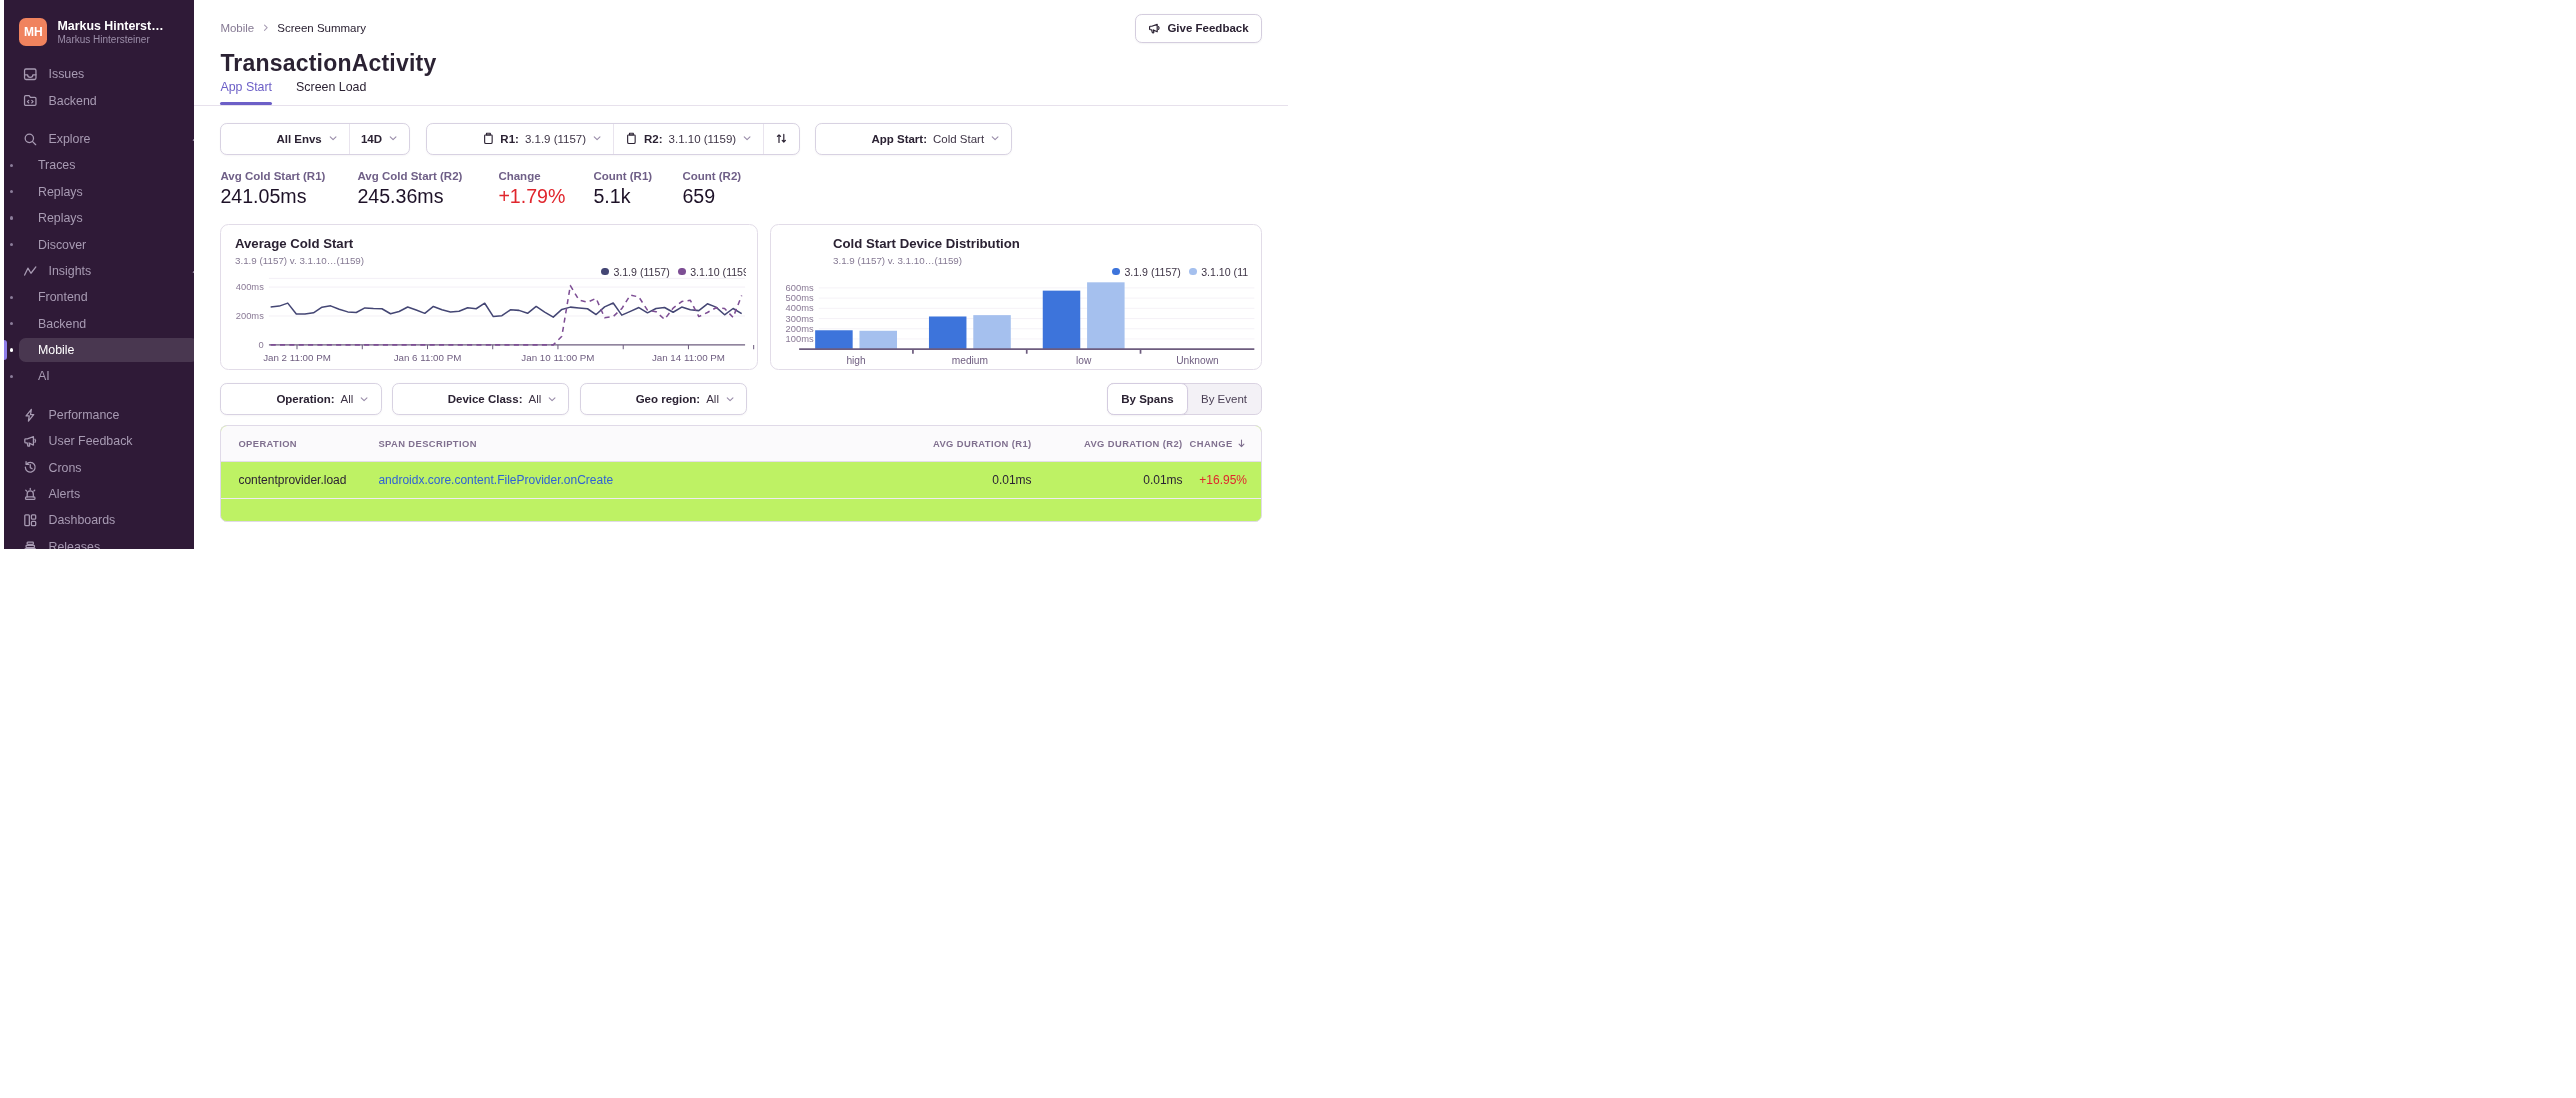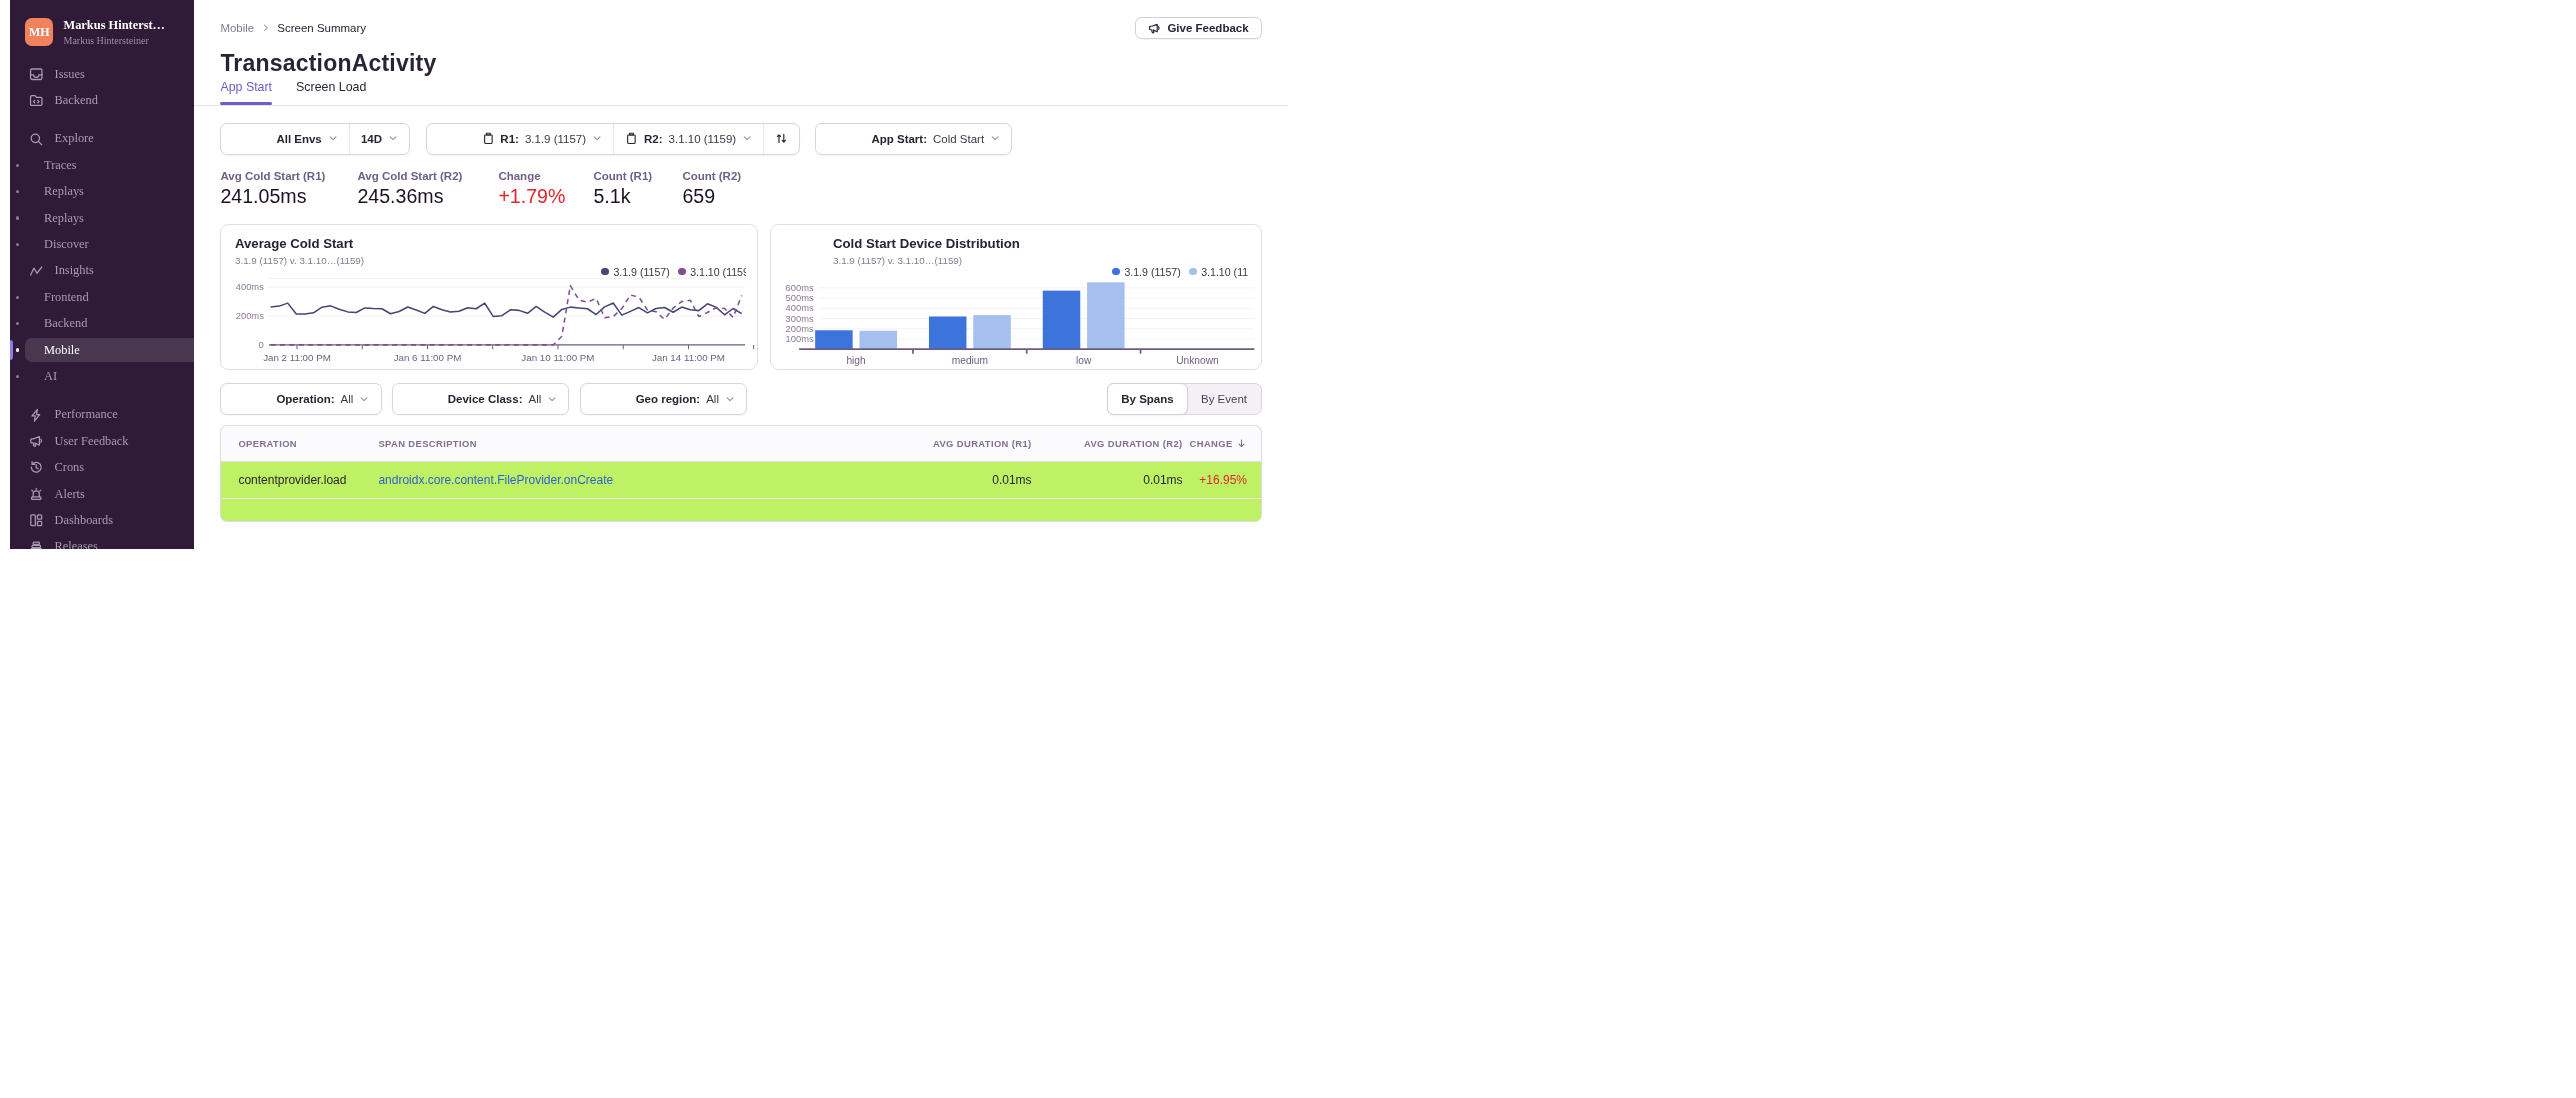--- a/index.html
+++ b/index.html
@@ -14,7 +14,7 @@
   svg{display:block;}
 
   
-  .sidebar{position:absolute;left:10px;top:0;width:216px;height:549px;background:var(--sidebar-bg);color:var(--sidebar-text);overflow:hidden;font-family:Liberation Serif, serif;}
+  .sidebar{position:absolute;left:4px;top:0;width:216px;height:549px;background:var(--sidebar-bg);color:var(--sidebar-text);overflow:hidden;}
   .side-user{display:flex;align-items:center;gap:10.2px;padding:15.3px 13.6px 12px 15.3px;height:61px;}
   .avatar{width:28px;height:28px;border-radius:6.8px;background:var(--avatar);color:#fff;font-size:12px;font-weight:bold;display:flex;align-items:center;justify-content:center;flex:0 0 auto;}
   .side-user .names{min-width:0;}

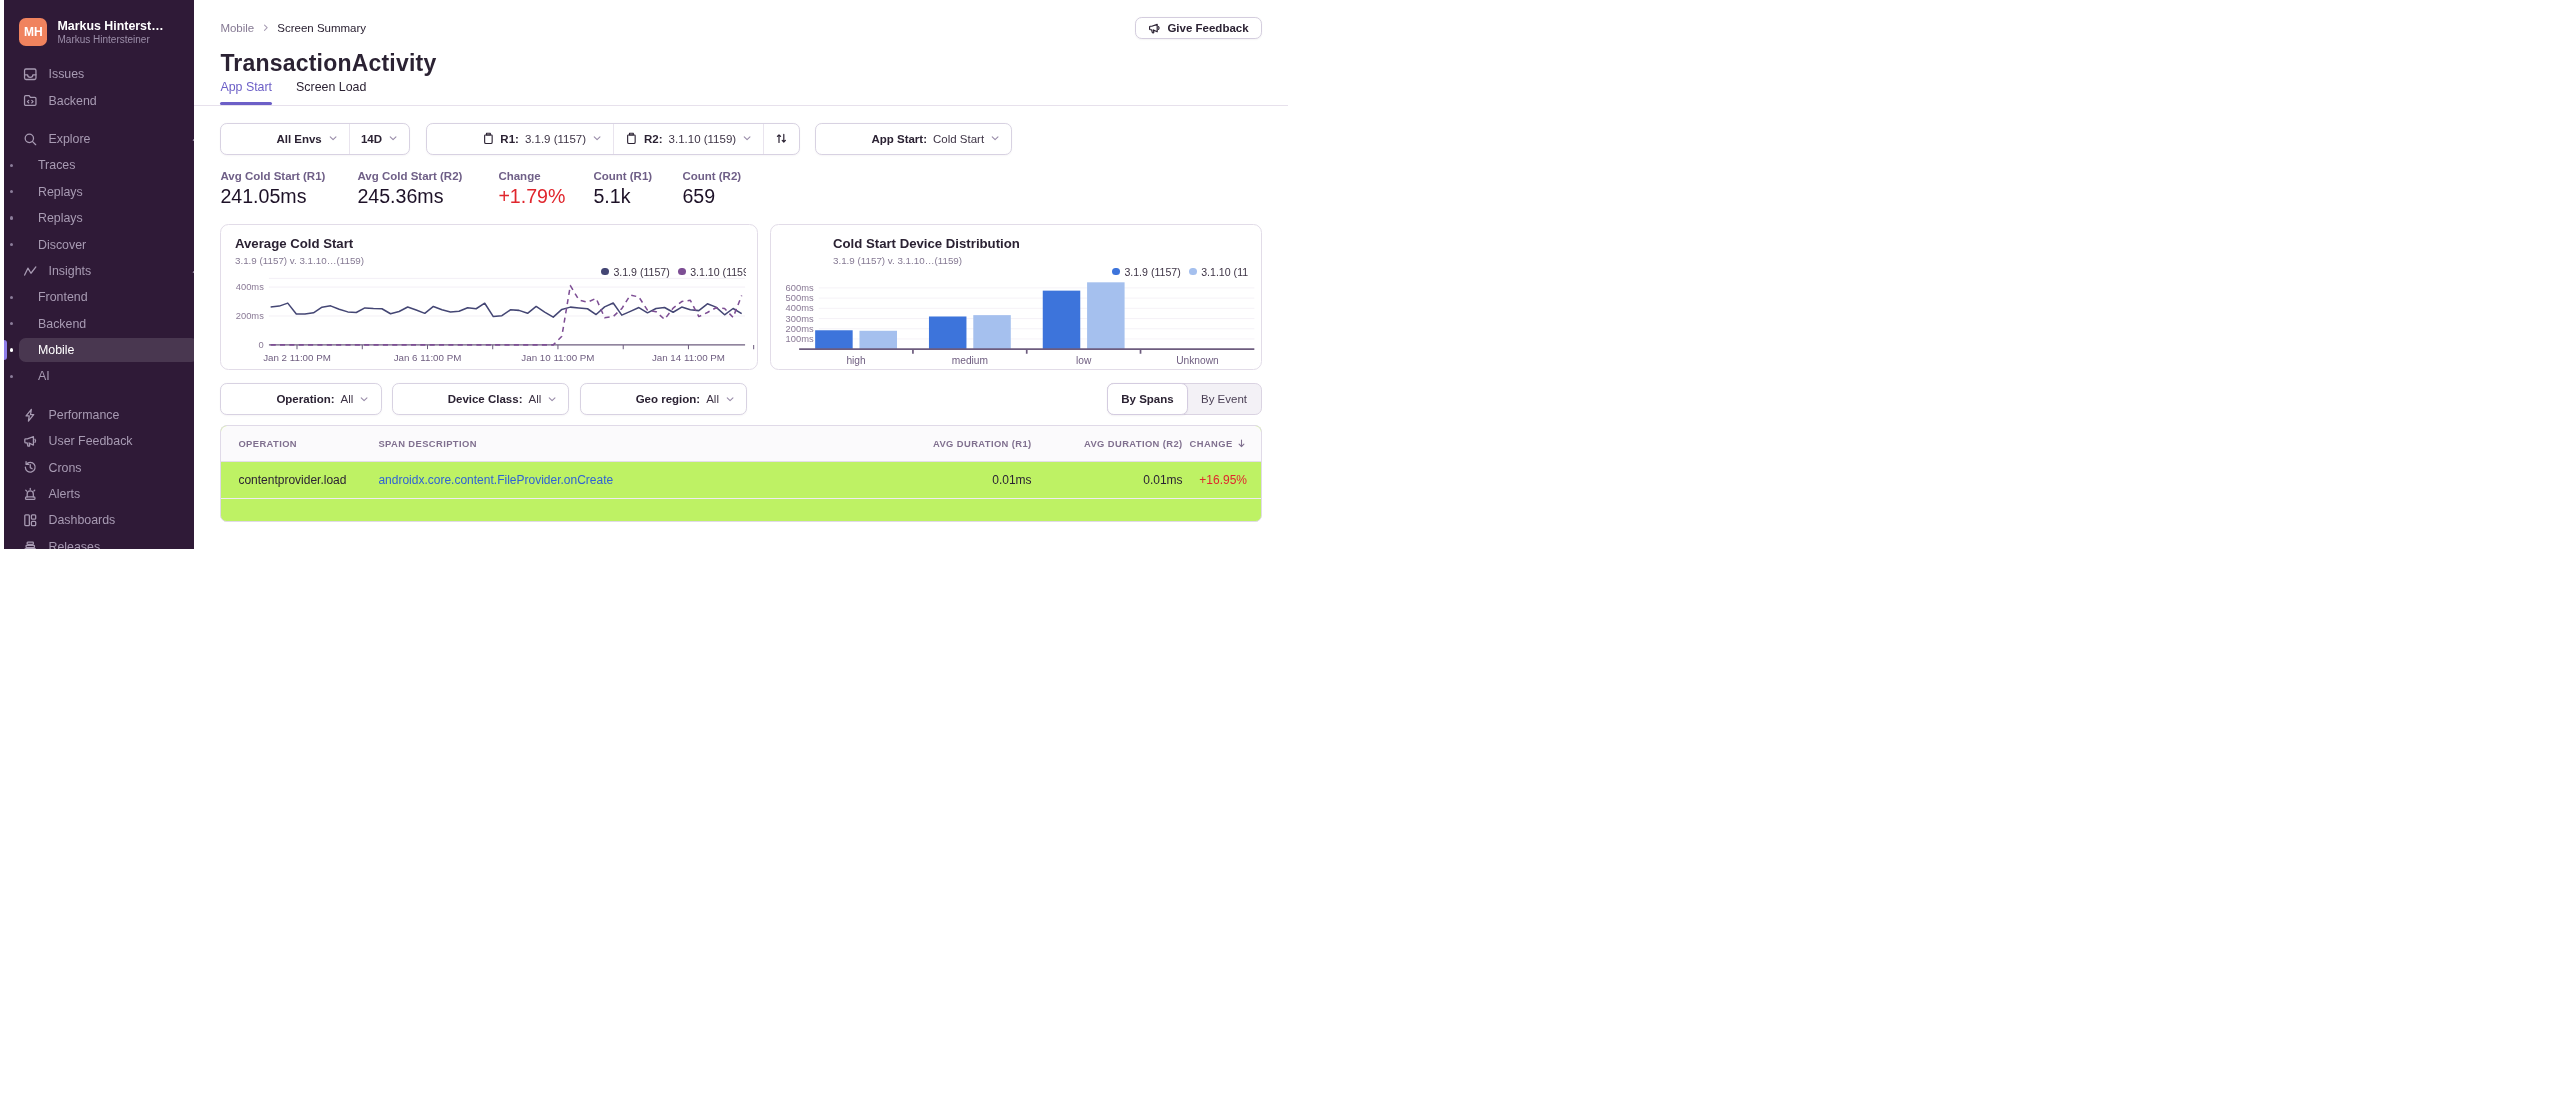--- a/index.html
+++ b/index.html
@@ -42,7 +42,7 @@
   .crumbs{display:flex;align-items:center;gap:6.8px;font-size:11.5px;}
   .crumbs .c1{color:var(--muted);}
   .crumbs .c2{color:var(--ink);}
-  .btn{display:inline-flex;align-items:center;gap:6.8px;height:22px;padding:0 12px;border:0.9px solid #D4CDDE;border-radius:6.8px;background:#fff;font-size:11.5px;font-weight:bold;color:var(--ink);cursor:pointer;box-shadow:0 0.9px 1.7px rgba(43,34,51,.05);}
+  .btn{display:inline-flex;align-items:center;gap:6.8px;height:29px;padding:0 12px;border:0.9px solid #D4CDDE;border-radius:6.8px;background:#fff;font-size:11.5px;font-weight:bold;color:var(--ink);cursor:pointer;box-shadow:0 0.9px 1.7px rgba(43,34,51,.05);}
   .page-title{margin-top:7.7px;font-size:23px;line-height:26.4px;font-weight:bold;color:var(--ink);letter-spacing:0.2px;}
   .tabs{margin-top:3px;display:flex;gap:24px;font-size:12.4px;}
   .tab{padding-bottom:11px;position:relative;cursor:pointer;color:var(--ink);}

